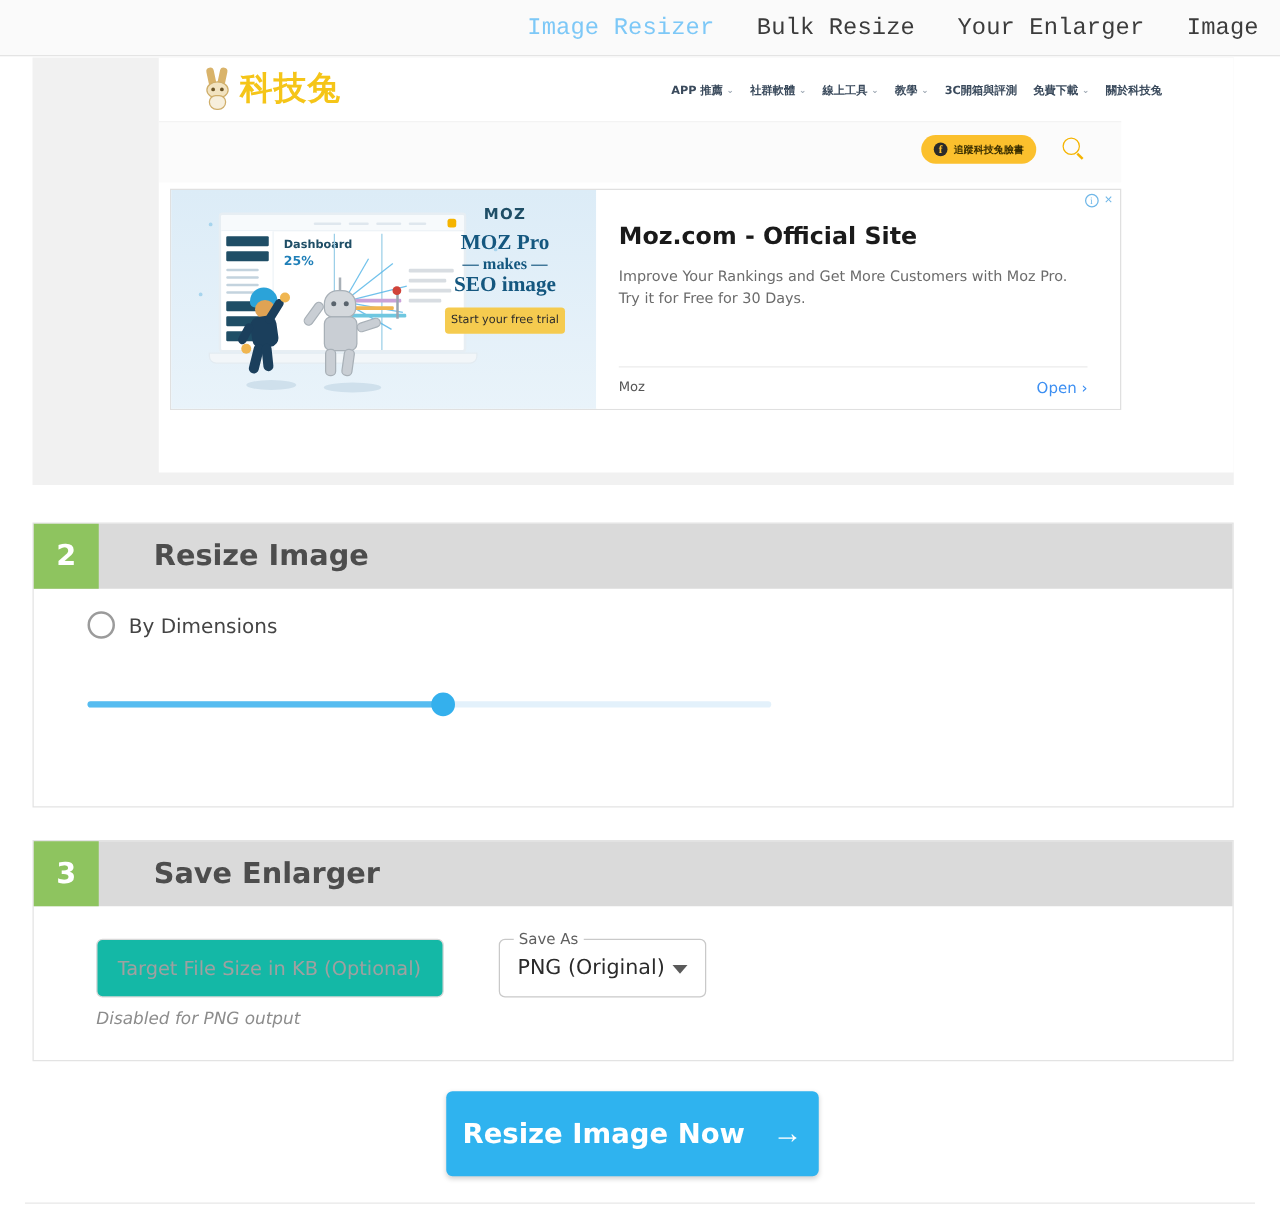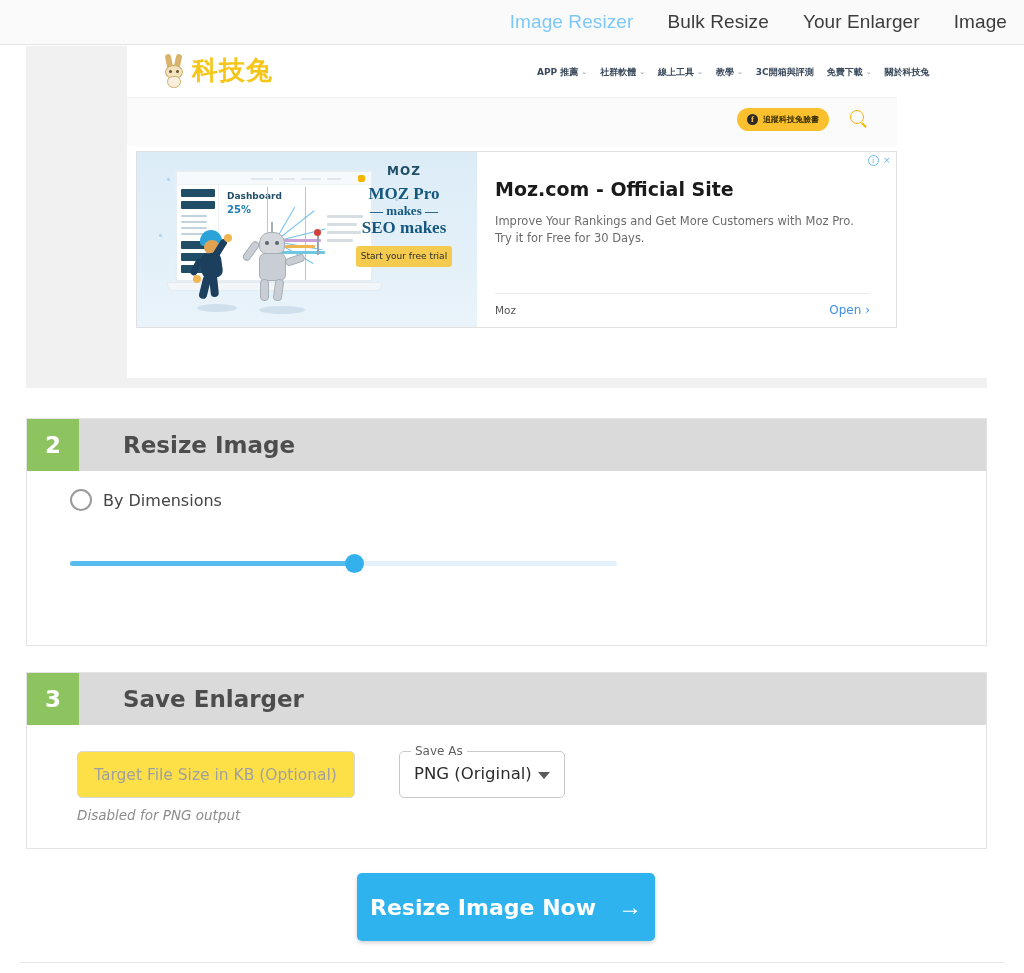--- a/index.html
+++ b/index.html
@@ -28,6 +28,7 @@
     white-space: nowrap;
     cursor: pointer;
     letter-spacing: 0.1px;
+    font-family: Liberation Mono, monospace;
   }
   .nav-item.active { color: #7dc8f7; }
 

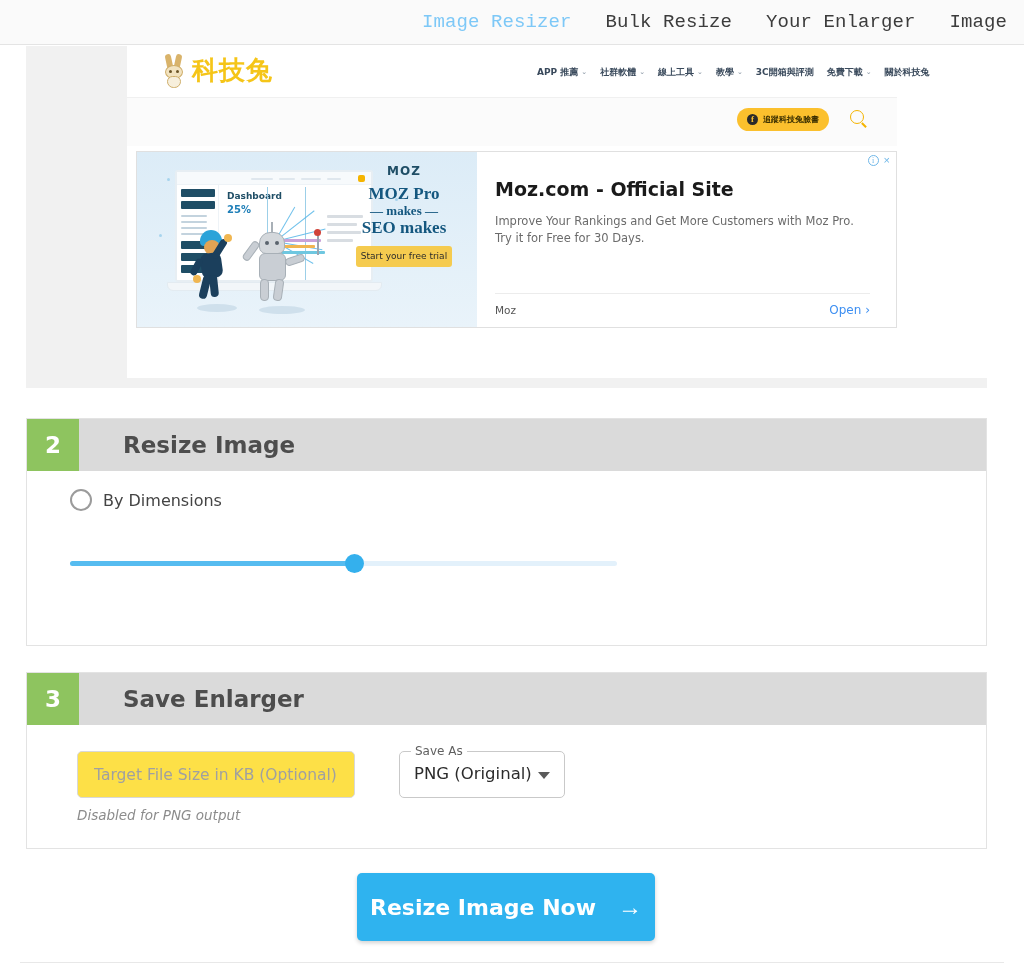--- a/index.html
+++ b/index.html
@@ -554,7 +554,7 @@
           <div id="moz-head">
             <div>MOZ Pro</div>
             <div class="mk">— makes —</div>
-            <div>SEO makes</div>
+            <div>SEO image</div>
           </div>
           <div id="moz-cta">Start your free trial</div>
         </div>

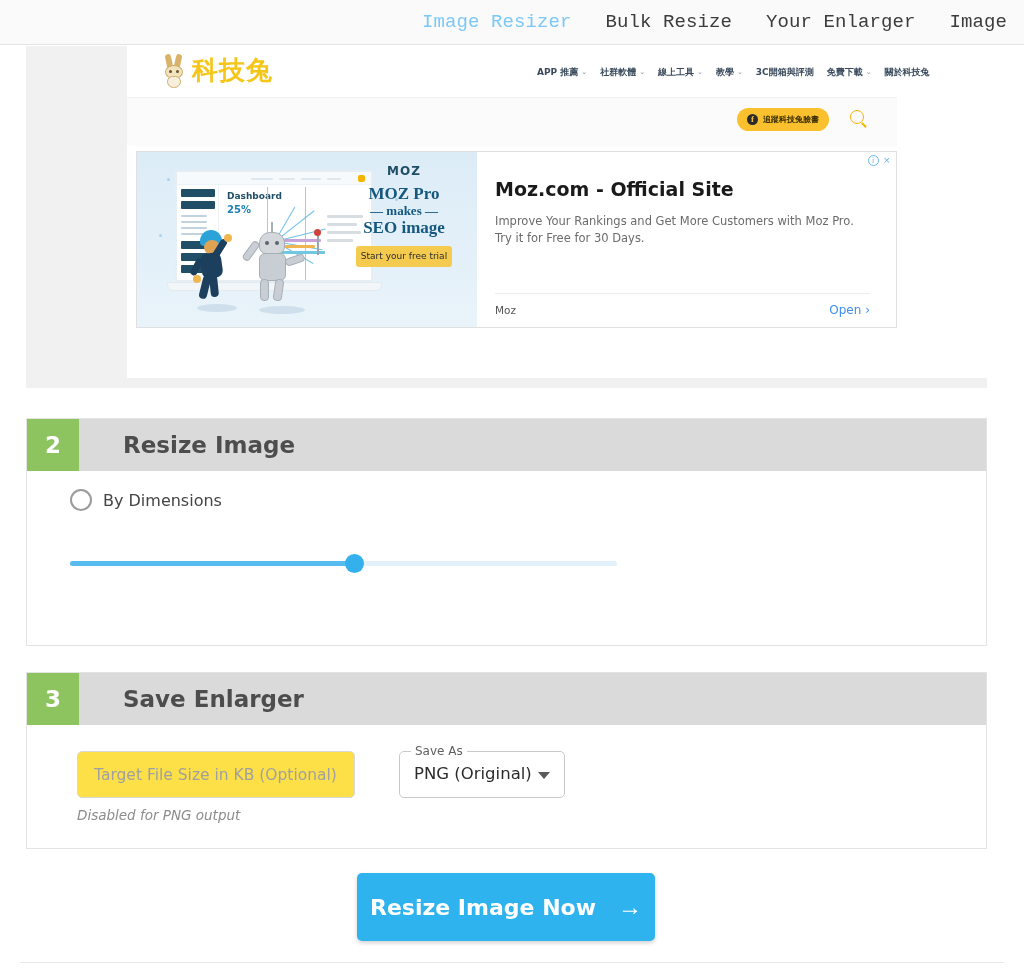--- a/index.html
+++ b/index.html
@@ -348,7 +348,7 @@
     position: absolute; left: 50px; top: 26px;
     width: 278px; height: 47px;
     border: 1px solid #d8d8d8; border-radius: 5px;
-    background: #fde047; padding: 0 16px;
+    background: #14b8a6; padding: 0 16px;
     font-size: 15.5px; color: #2b2b2b;
     font-family: "DejaVu Sans", sans-serif;
     outline: none;

